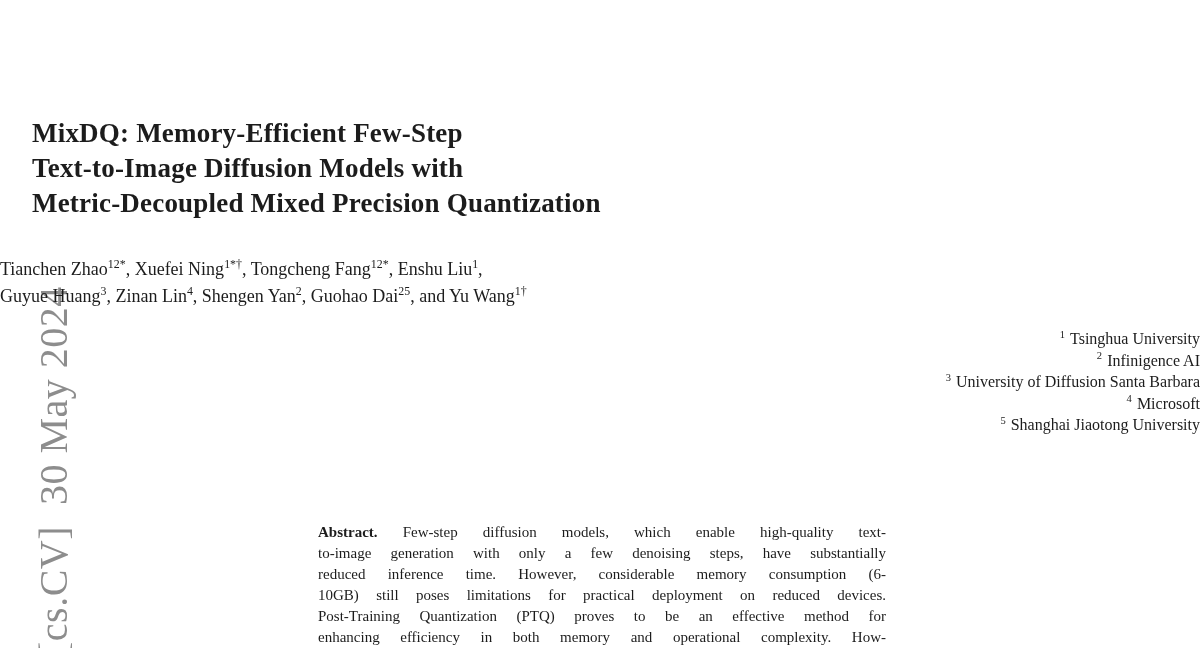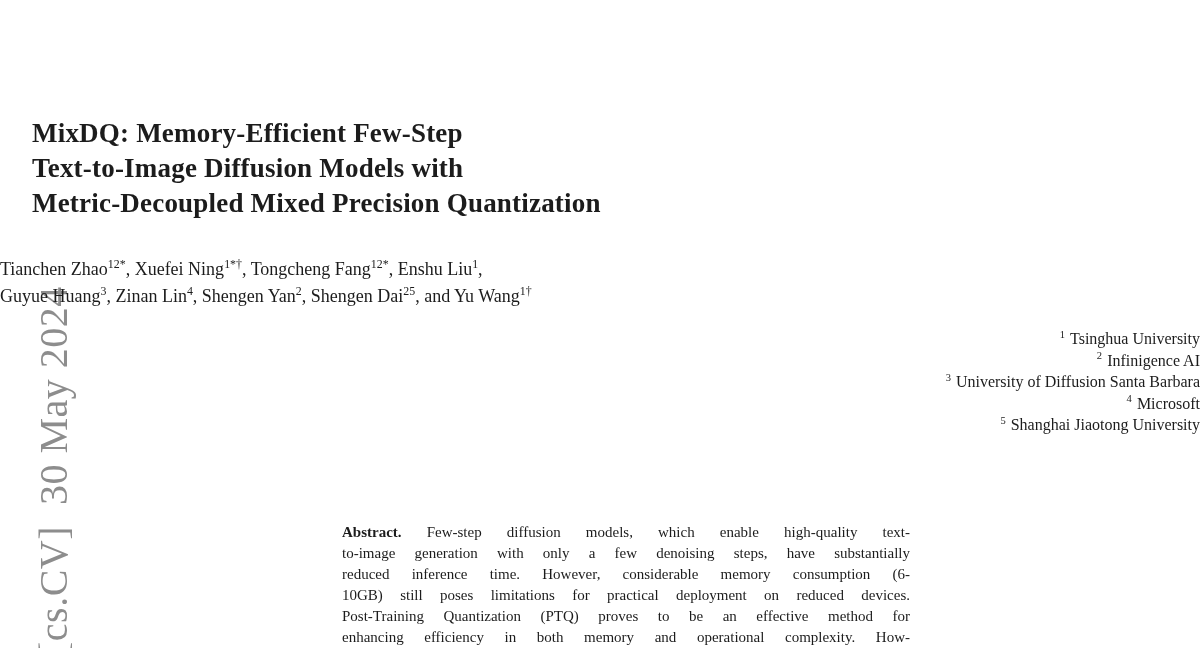--- a/index.html
+++ b/index.html
@@ -104,7 +104,7 @@
 
   <div class="authors">
     <div><span><span>Tianchen Zhao</span><sup>12*</sup><span>, </span></span><span><span>Xuefei Ning</span><sup>1*†</sup><span>, </span></span><span><span>Tongcheng Fang</span><sup>12*</sup><span>, </span></span><span><span>Enshu Liu</span><sup>1</sup><span>,</span></span></div>
-    <div><span><span>Guyue Huang</span><sup>3</sup><span>, </span></span><span><span>Zinan Lin</span><sup>4</sup><span>, </span></span><span><span>Shengen Yan</span><sup>2</sup><span>, </span></span><span><span>Shengen Dai</span><sup>25</sup><span>, and </span></span><span><span>Yu Wang</span><sup>1†</sup><span></span></span></div>
+    <div><span><span>Guyue Huang</span><sup>3</sup><span>, </span></span><span><span>Zinan Lin</span><sup>4</sup><span>, </span></span><span><span>Shengen Yan</span><sup>2</sup><span>, </span></span><span><span>Guohao Dai</span><sup>25</sup><span>, and </span></span><span><span>Yu Wang</span><sup>1†</sup><span></span></span></div>
   </div>
 
   <div class="affiliations">

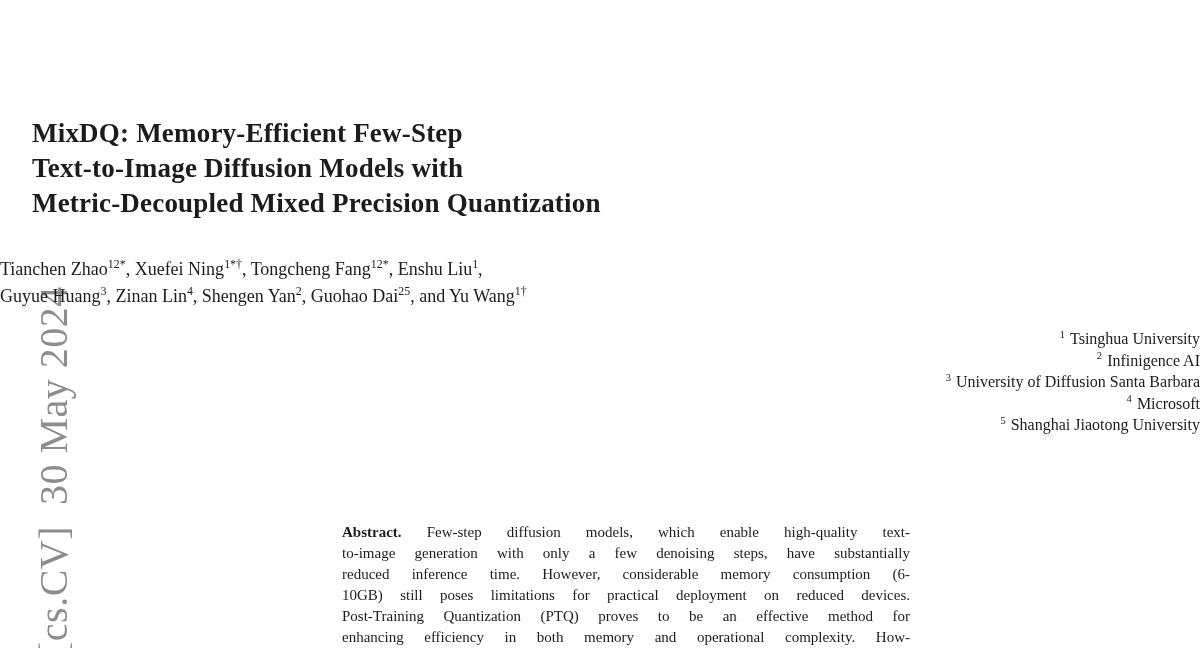--- a/index.html
+++ b/index.html
@@ -78,7 +78,6 @@
     font-size: 15px;
     line-height: 20.9px;
     text-align: left;
-    margin-left: 24px;
   }
   .abs-line {
     text-align: justify;

